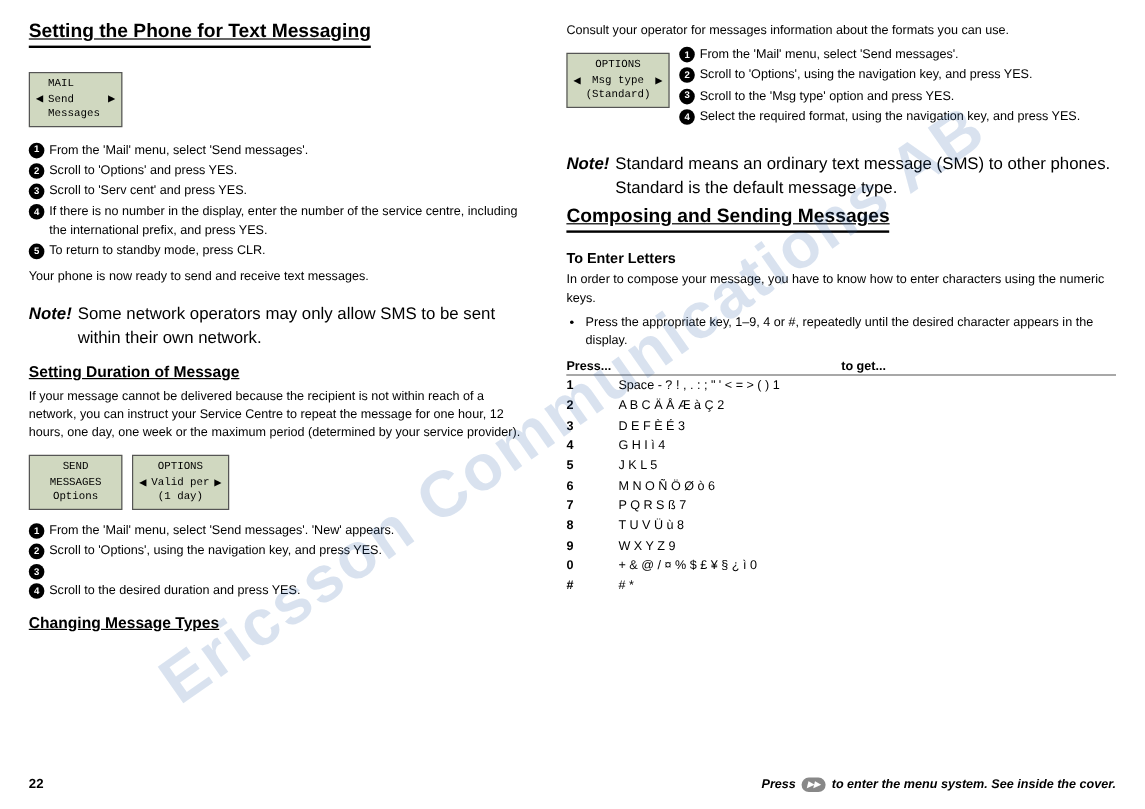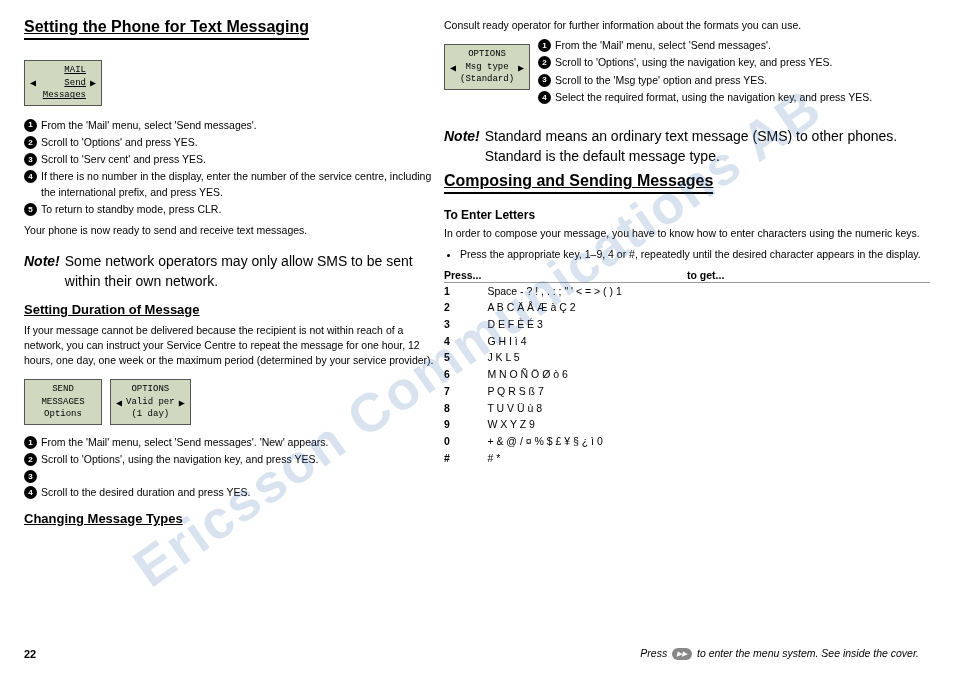--- a/index.html
+++ b/index.html
@@ -44,6 +44,7 @@
 
     .two-col {
       display: flex;
+      gap: 28px;
     }
     .left-col {
       width: 420px;

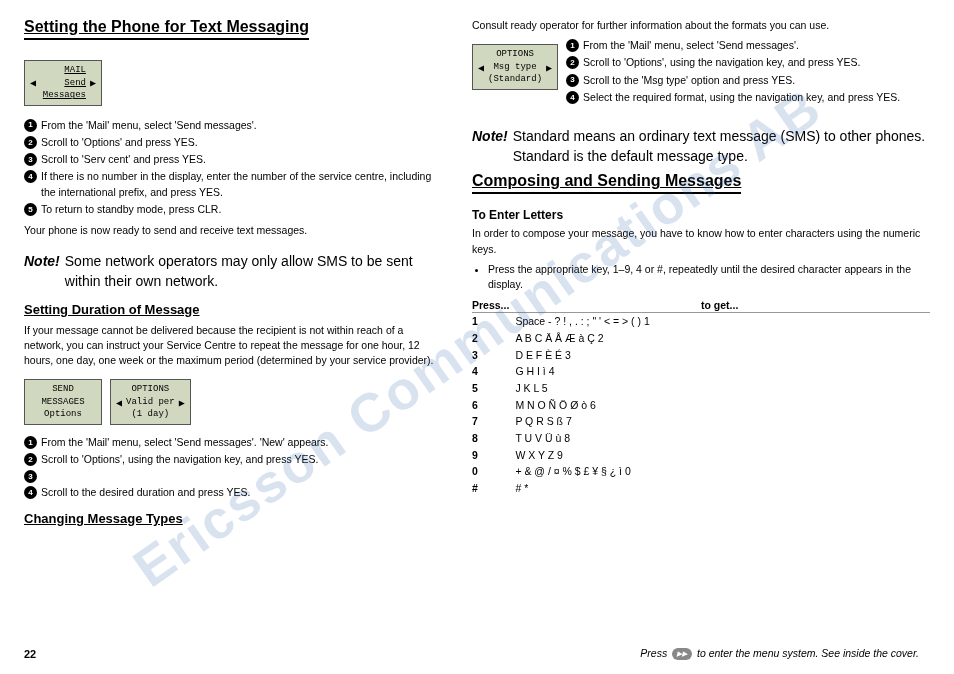--- a/index.html
+++ b/index.html
@@ -324,7 +324,7 @@
 
     <div class="right-col right-col-top">
 
-      <p>Consult ready operator for further information about the formats you can use.</p>
+      <p>Consult your operator for messages information about the formats you can use.</p>
 
       <div style="display:flex; gap:8px; align-items:flex-start; margin: 4px 0 8px 0;">
         <div class="lcd-wrapper">

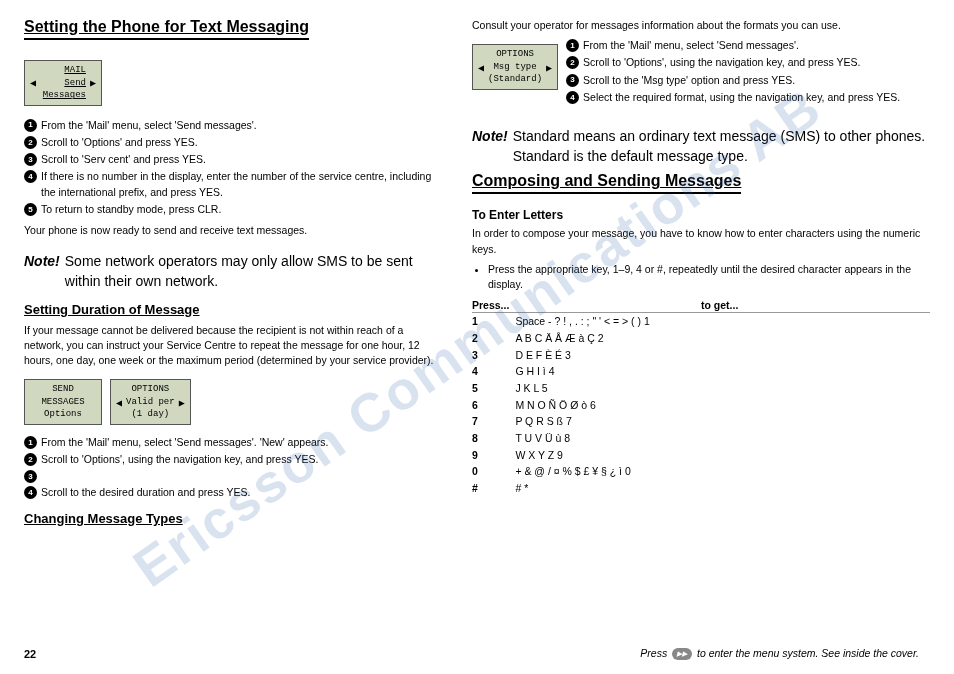--- a/index.html
+++ b/index.html
@@ -150,11 +150,10 @@
     }
     .lcd-content {
       flex: 1;
-      text-align: right;
+      text-align: left;
       font-family: 'Courier New', monospace;
       font-size: 9px;
       line-height: 1.4;
-      text-decoration: underline;
     }
     .lcd-wrapper {
       border: 1.5px solid #555;

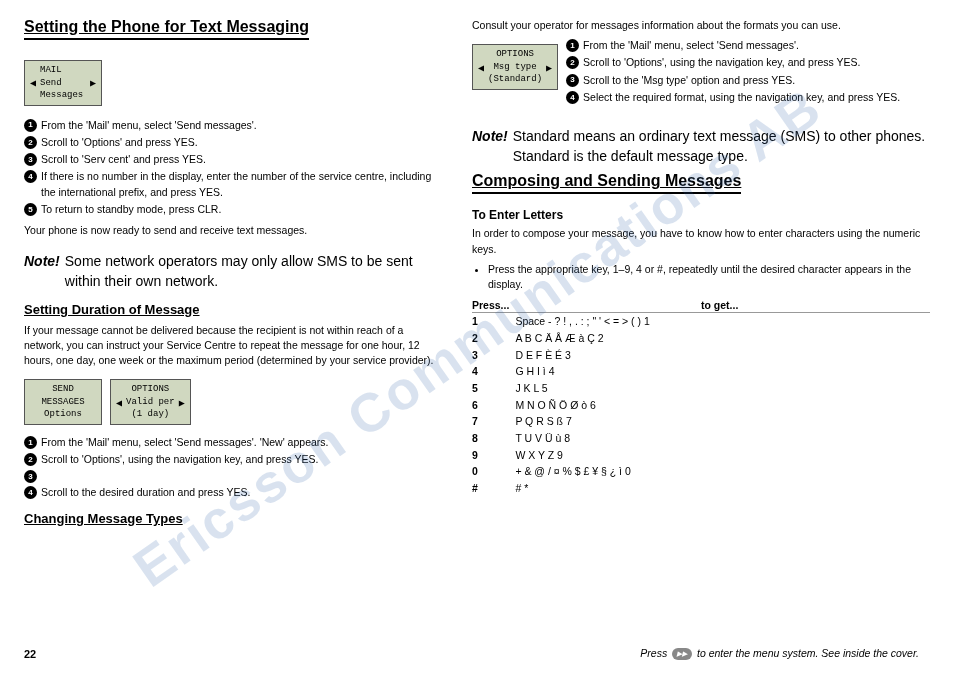--- a/index.html
+++ b/index.html
@@ -175,9 +175,10 @@
     .press-note {
       position: absolute;
       bottom: 14px;
-      right: 35px;
+      right: 24px;
       font-size: 10.5px;
       font-style: italic;
+      font-weight: bold;
     }
 
     .press-table {

